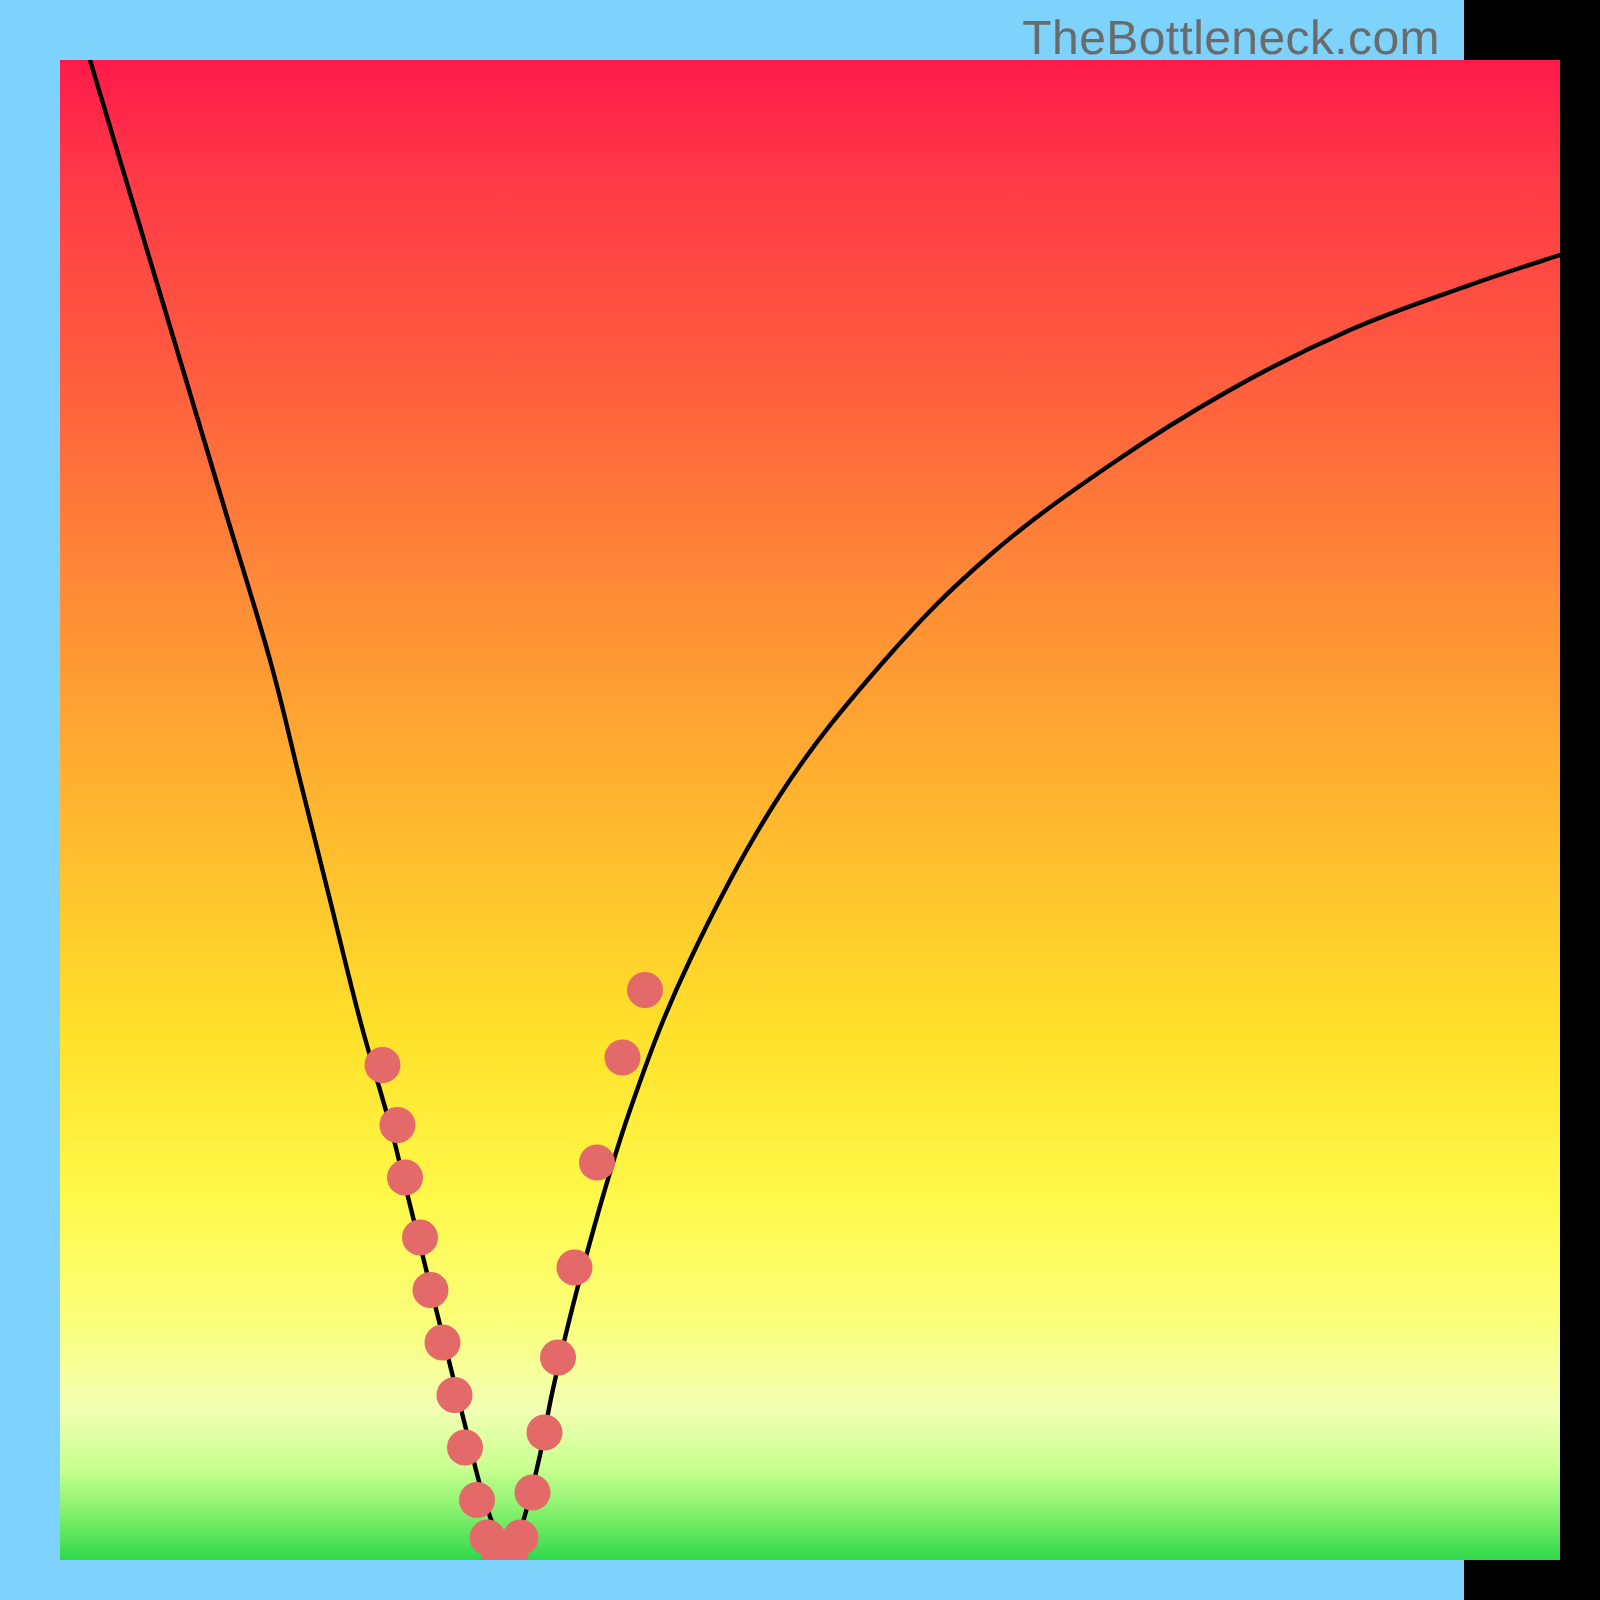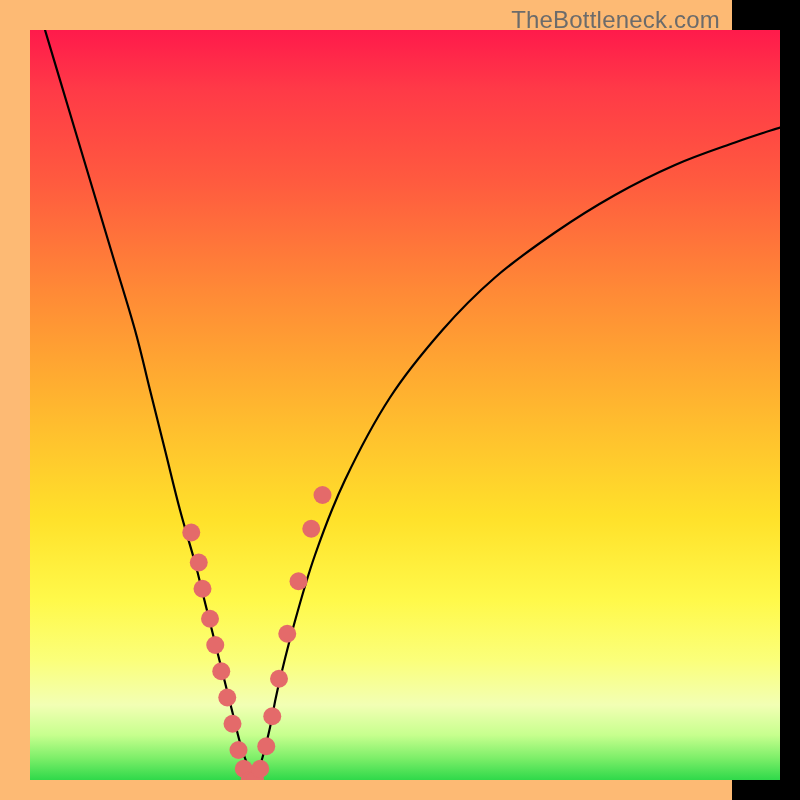--- a/index.html
+++ b/index.html
@@ -17,7 +17,7 @@
     top: 0;
     width: 732px;
     height: 800px;
-    background: #fdba74;
+    background: #7dd3fc;
   }
   .plot-area {
     position: absolute;

